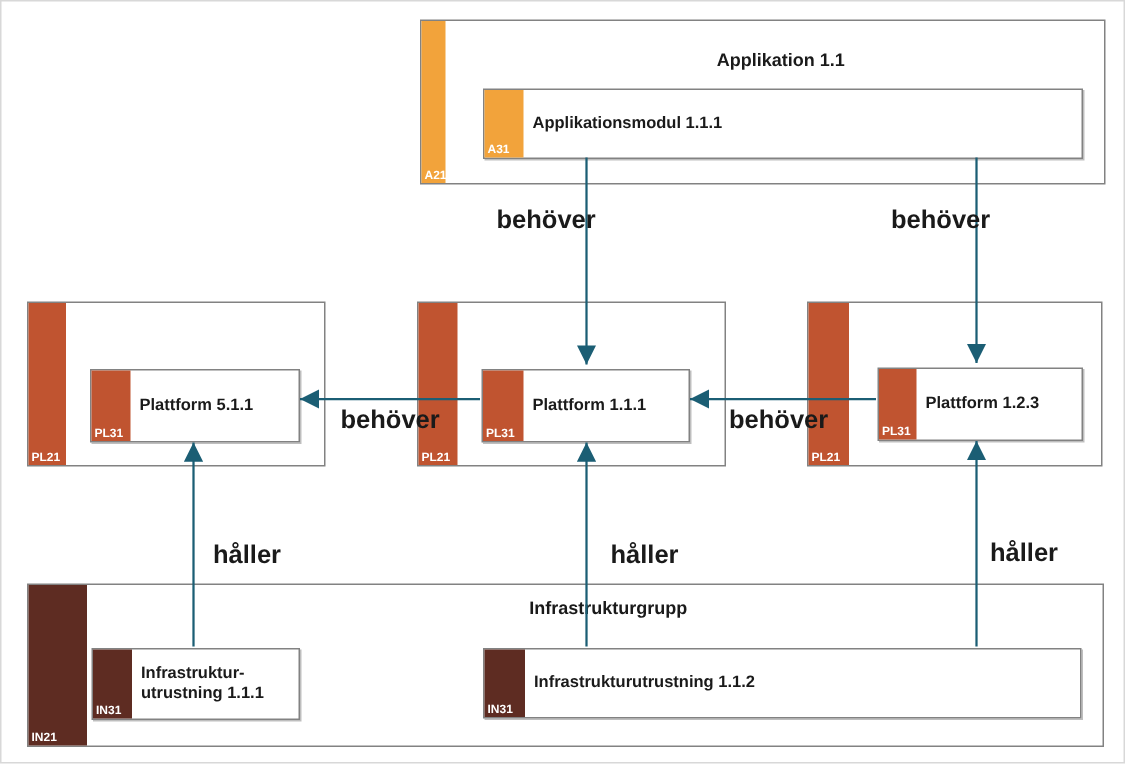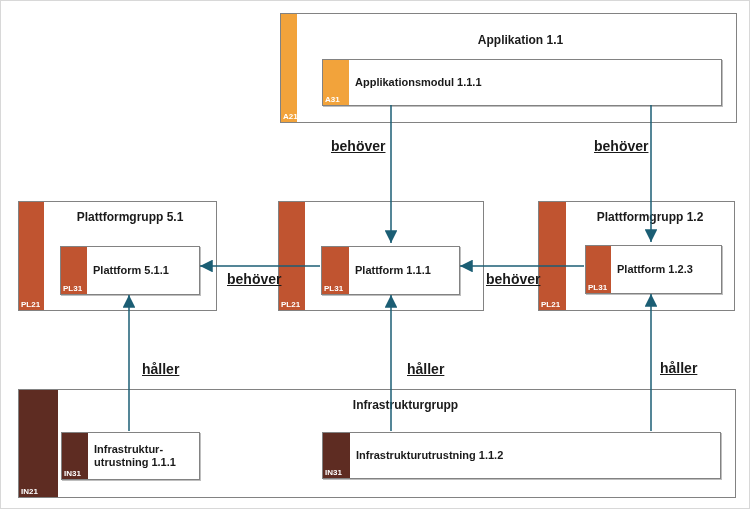--- a/index.html
+++ b/index.html
@@ -22,7 +22,7 @@
   .tab-in{background:var(--infrastructure);}
   .group-title{position:absolute;top:0;right:0;text-align:center;font-size:12px;font-weight:600;}
   .inner-title{font-size:11px;font-weight:600;line-height:13px;}
-  .edge-label{position:absolute;font-size:14px;font-weight:600;line-height:13px;white-space:nowrap;text-decoration:underline;}
+  .edge-label{position:absolute;font-size:17px;font-weight:600;line-height:13px;white-space:nowrap;}
   .edge-label.right-align{text-align:right;}
   svg.arrows{position:absolute;left:0;top:0;pointer-events:none;}
   svg.arrows line{stroke:var(--relation);stroke-width:1.5;}

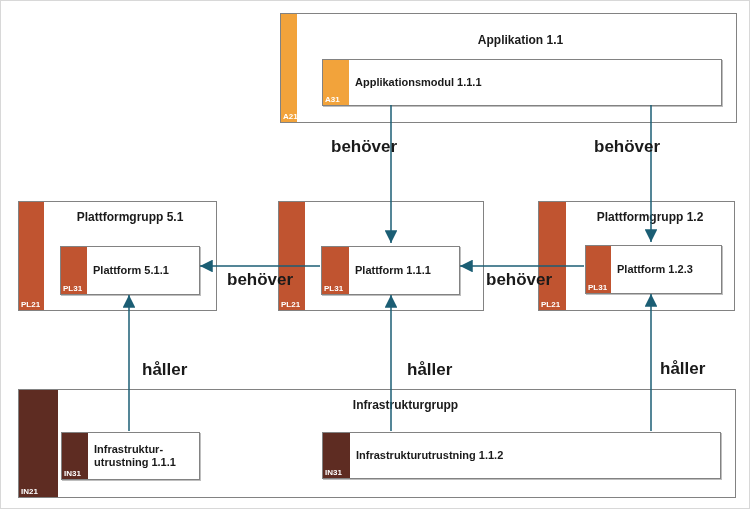--- a/index.html
+++ b/index.html
@@ -49,7 +49,6 @@
     <div class="tab tab-pl" style="width:25px;">
       <span class="tab-code">PL21</span>
     </div>
-    <div class="group-title" style="left:25px;top:8px;">Plattformgrupp 5.1</div>
     <div class="inner" style="left:41px;top:44px;width:140px;height:49px;">
       <div class="tab tab-pl" style="width:26px;">
         <span class="tab-code">PL31</span>

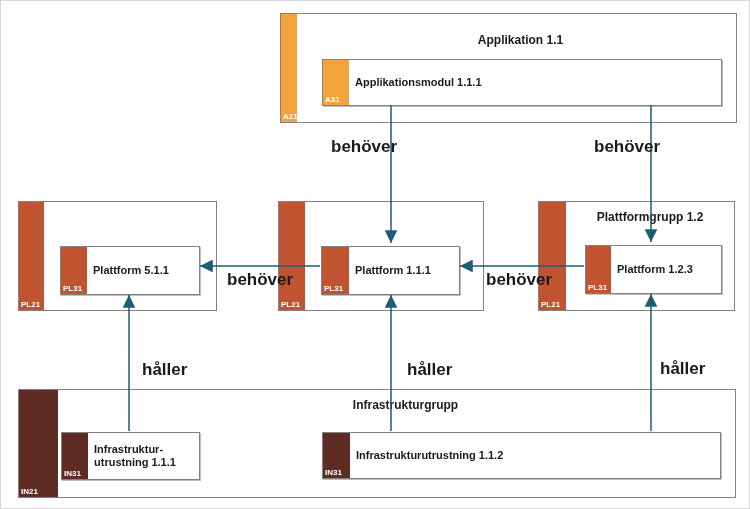--- a/index.html
+++ b/index.html
@@ -73,7 +73,6 @@
     <div class="tab tab-pl" style="width:27px;">
       <span class="tab-code">PL21</span>
     </div>
-    <div class="group-title" style="left:27px;top:8px;">Plattformgrupp 1.2</div>
     <div class="inner" style="left:46px;top:43px;width:137px;height:49px;">
       <div class="tab tab-pl" style="width:25px;">
         <span class="tab-code">PL31</span>

